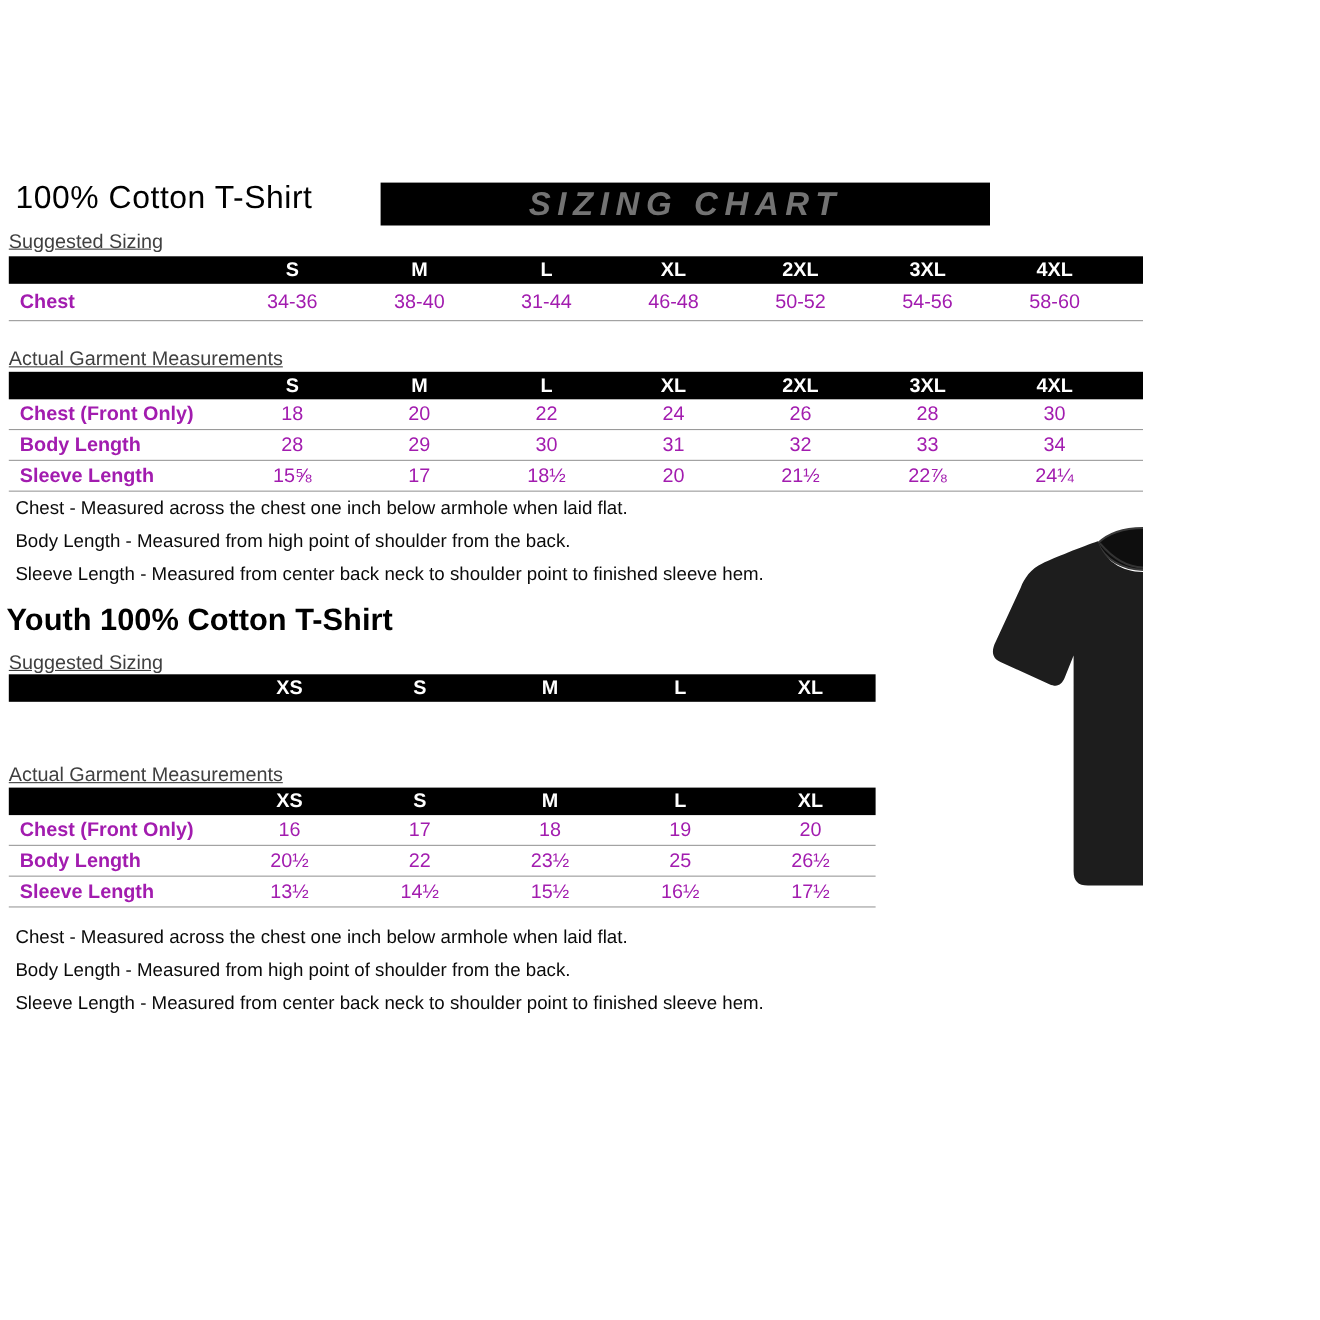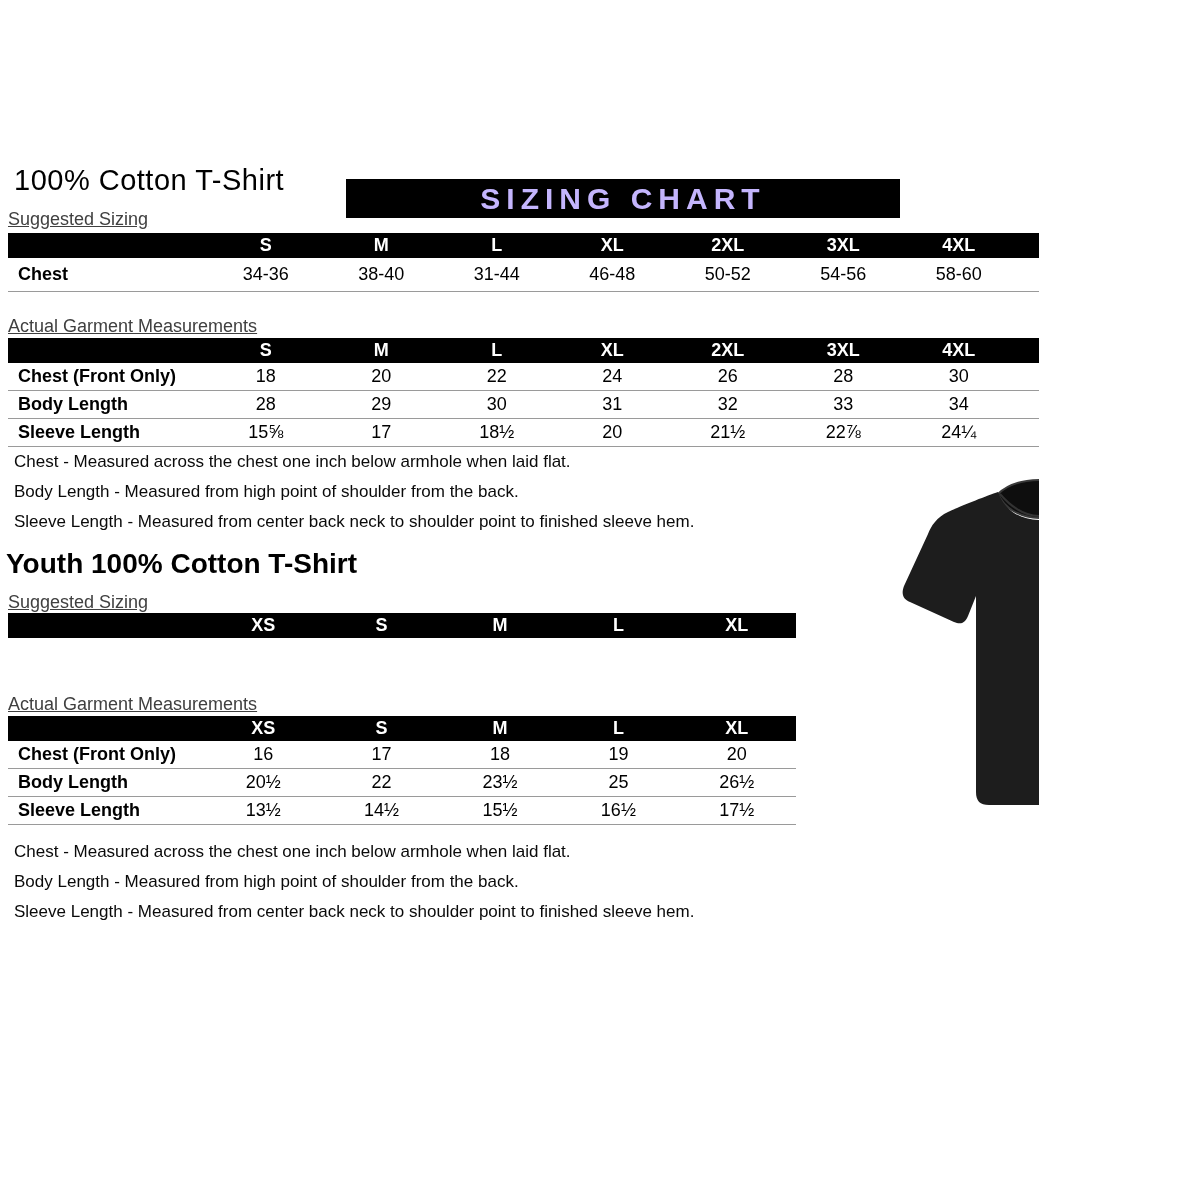--- a/index.html
+++ b/index.html
@@ -13,10 +13,10 @@
 
   .title { position:absolute; left:14px; top:164px; font-size:29px; font-weight:400; letter-spacing:0.5px; }
   .banner {
-    position:absolute; left:346px; top:179px; width:554px; height:39px;
-    background:#000; color:#c4b5fd;
+    position:absolute; left:346px; top:166px; width:554px; height:39px;
+    background:#000; color:#737373;
     display:flex; align-items:center; justify-content:center;
-    font-size:30px; font-weight:700; letter-spacing:6px;
+    font-size:30px; font-weight:700; letter-spacing:6px;font-style:italic;
   }
 
   .section-label { position:absolute; font-size:18px; color:#404040;text-decoration:underline; }

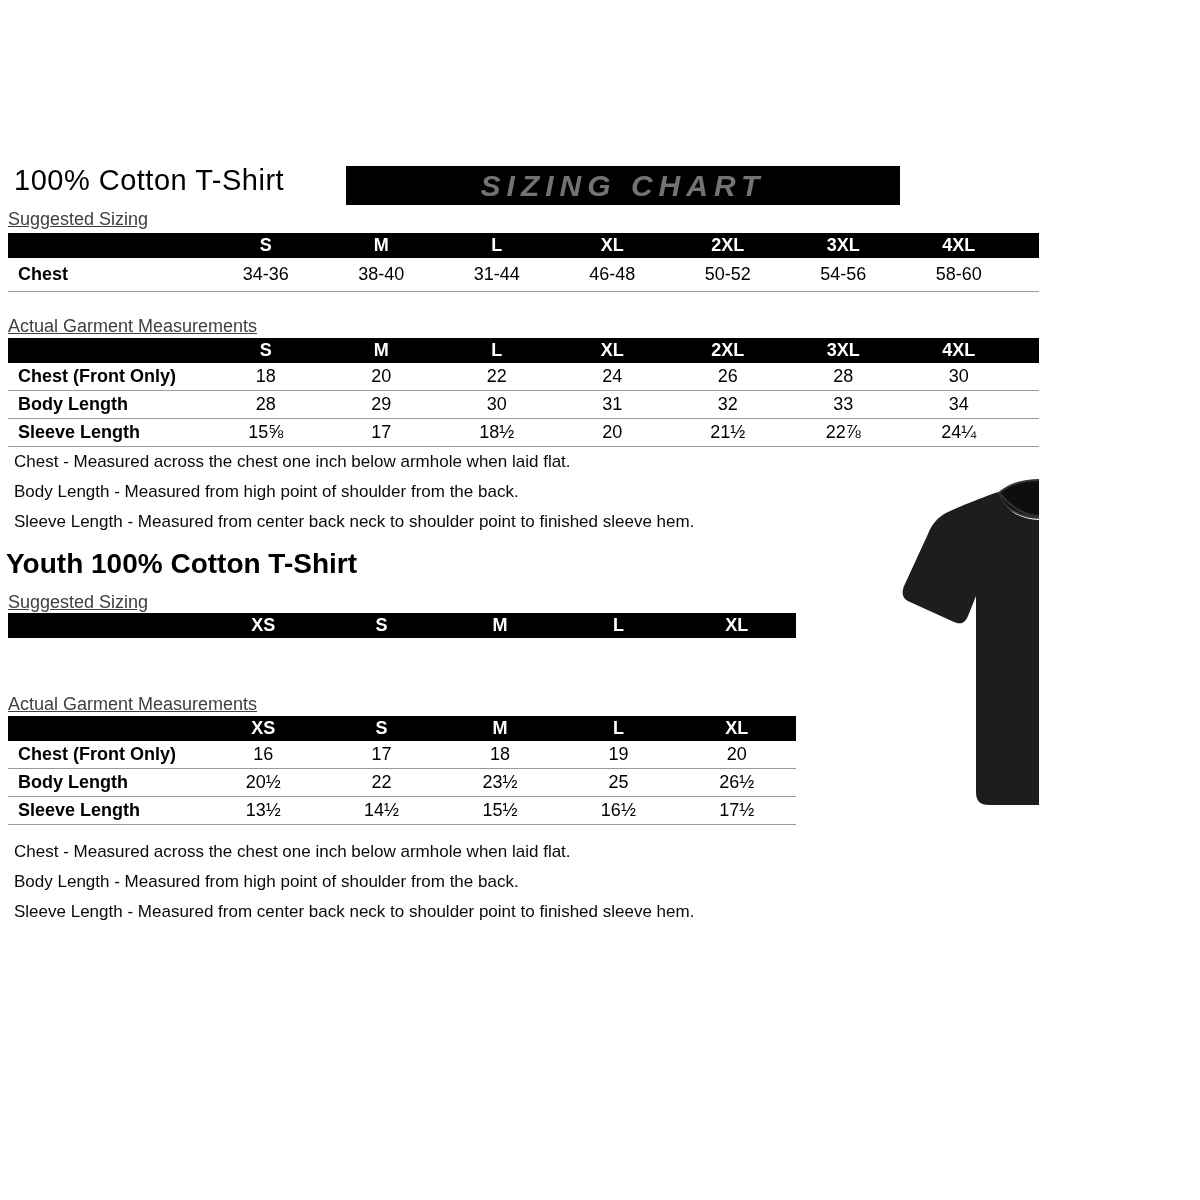--- a/index.html
+++ b/index.html
@@ -38,7 +38,7 @@
   .t-row {
     display:grid; align-items:center;
     border-bottom:1px solid #9a9a9a;
-    font-size:18px; text-align:center; color:#000000;
+    font-size:18px; text-align:center; color:#a21caf;
   }
   .adult .t-head, .adult .t-row { grid-template-columns:200px repeat(8, 1fr); }
   .youth .t-head, .youth .t-row { grid-template-columns:196px repeat(5, 1fr); }

